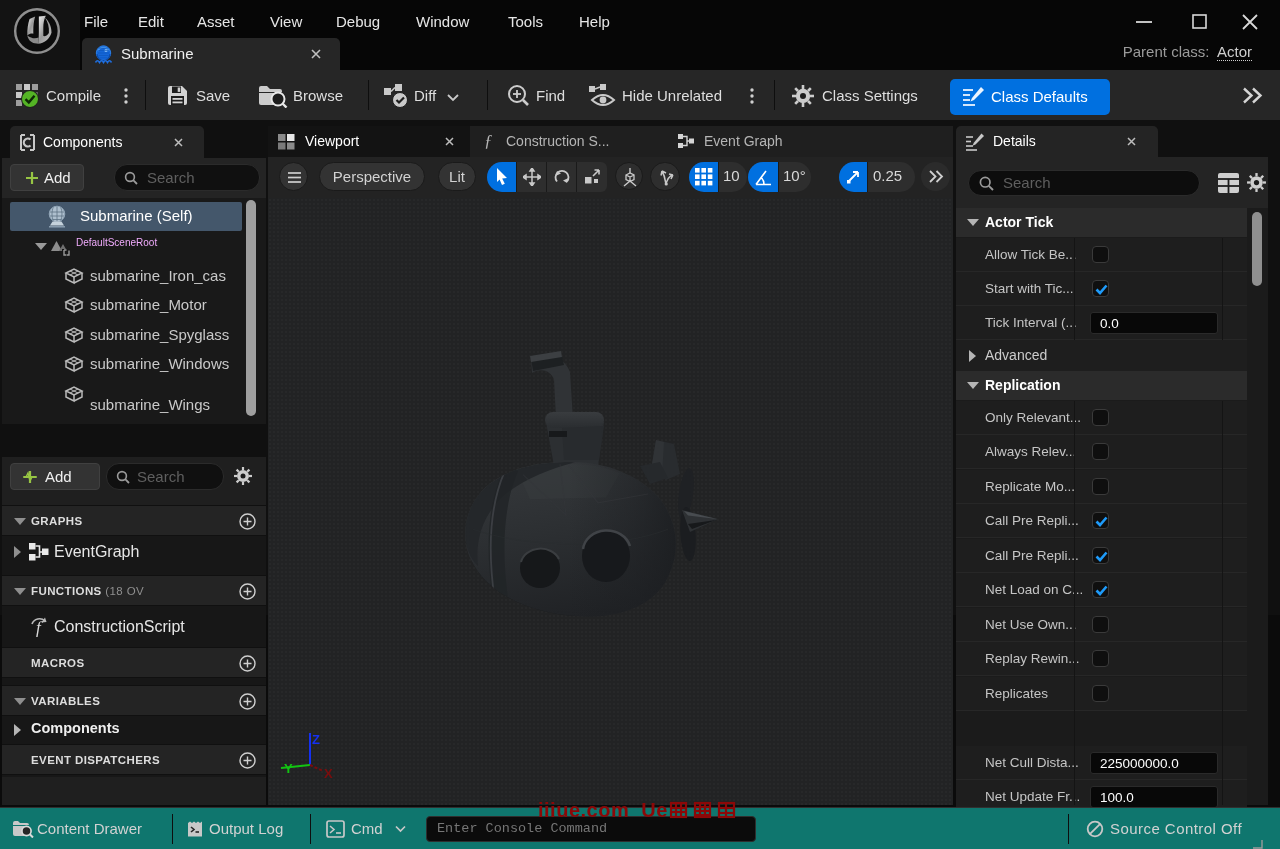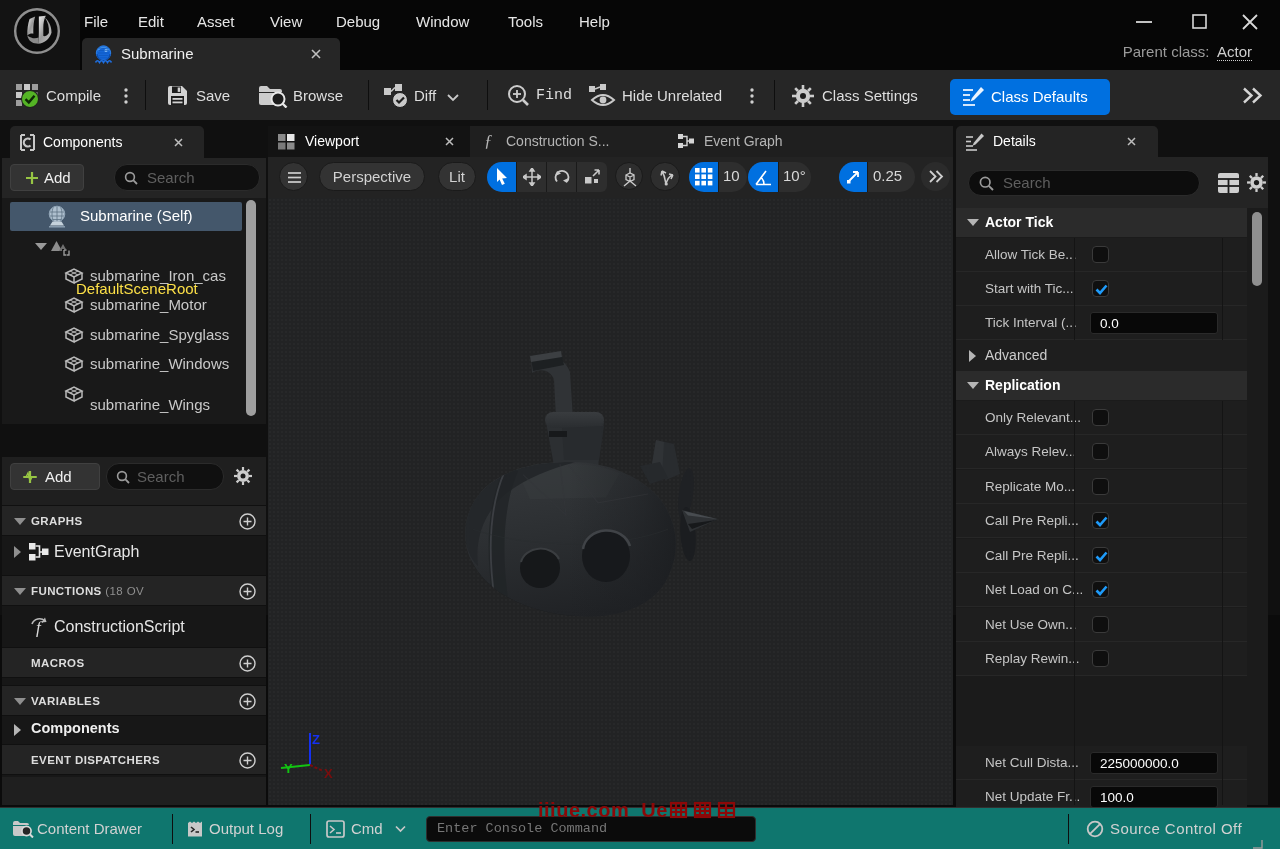--- a/index.html
+++ b/index.html
@@ -150,7 +150,7 @@
     <line x1="11" y1="6" x2="11" y2="14" stroke="#cccccc" stroke-width="1.8"></line>
     <line x1="17" y1="16" x2="22" y2="21" stroke="#cccccc" stroke-width="2.6"></line>
   </svg>
-  <div class="abs txt" style="left:536px;top:17px;font-size:15px;color:#dedede;font-family:Liberation Mono, monospace;">Find</div>
+  <div class="abs txt" style="left:536px;top:17px;font-size:15px;color:#dedede;">Find</div>
 
   <svg class="abs" style="left:588px;top:13px;" width="30" height="26" viewBox="0 0 30 26">
     <rect x="1" y="3" width="6" height="6" fill="#c9c9c9"></rect>

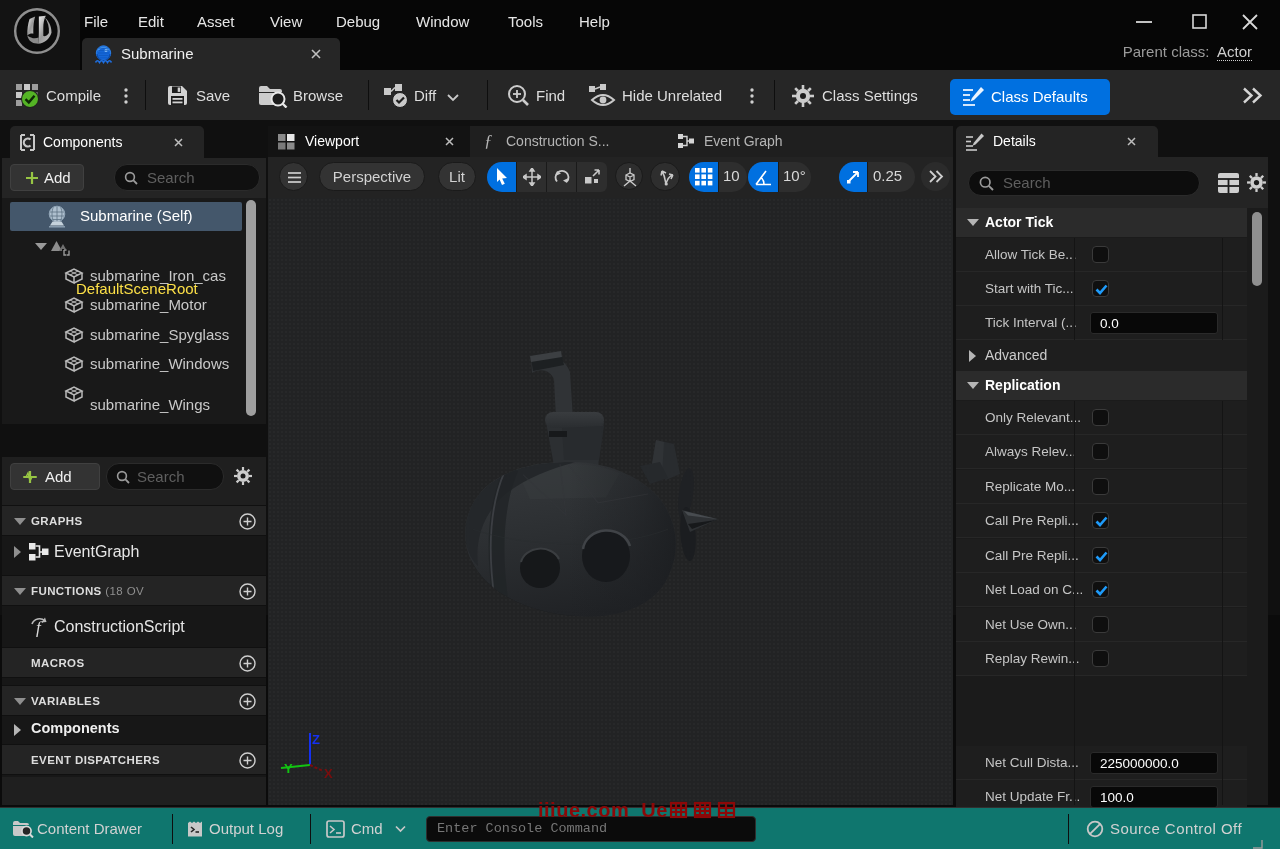--- a/index.html
+++ b/index.html
@@ -250,7 +250,7 @@
         <rect x="12" y="13" width="8" height="7" fill="#161616"></rect>
         <path d="M14 14 L14 19 L16.5 19 M14 14 L16.5 14 M19 14.5 L19 19 L17 19" stroke="#9a9a9a" stroke-width="1.4" fill="none"></path>
       </svg>
-      <div class="abs txt" style="left:74px;top:39px;font-size:15px;color:#fde047;margin-top:43px;">DefaultSceneRoot</div>
+      <div class="abs txt" style="left:74px;top:39px;font-size:10px;color:#f0abfc;">DefaultSceneRoot</div>
 
       <svg class="abs cubeic" style="left:62px;top:68px;" width="20" height="20" viewBox="0 0 20 20">
             <use href="#cube"></use>

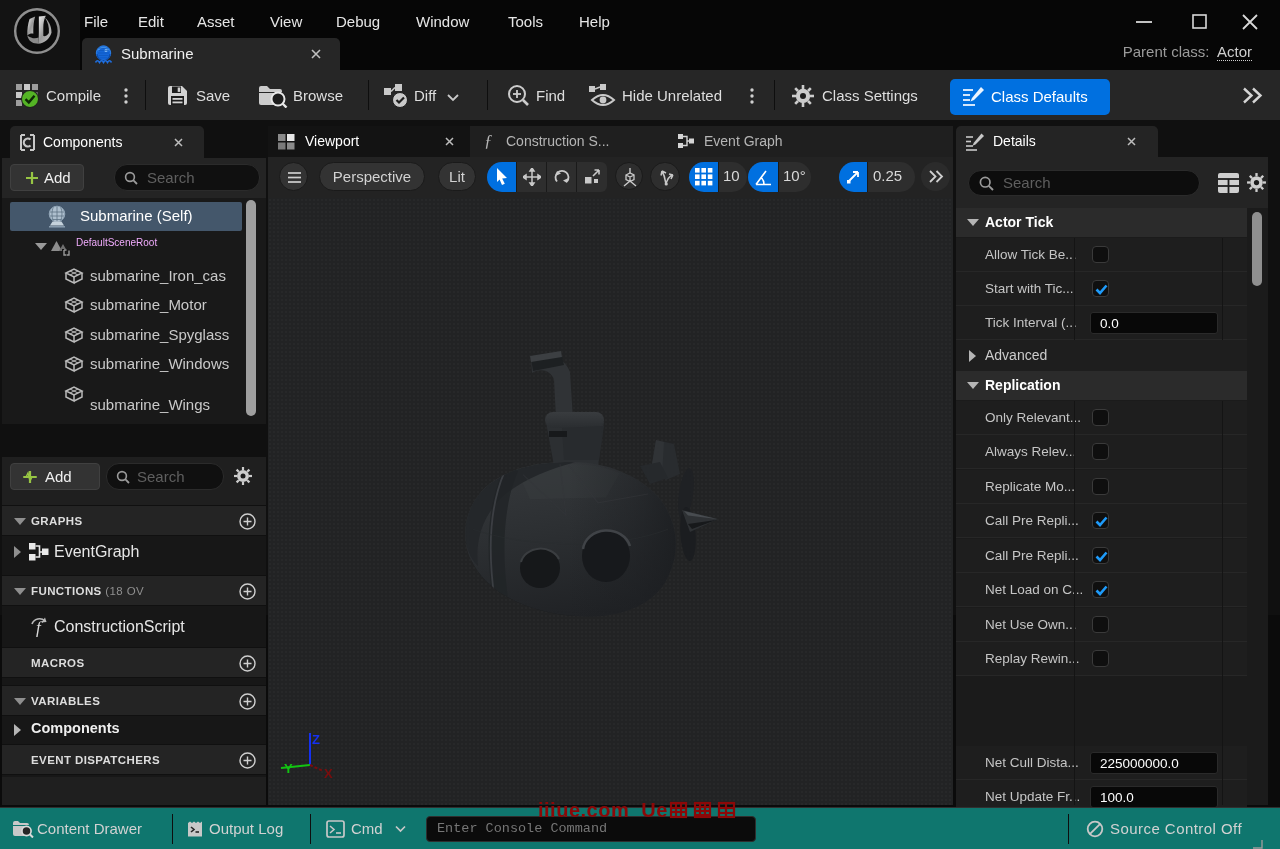--- a/index.html
+++ b/index.html
@@ -703,6 +703,10 @@
             <div class="nm">Replay Rewin...</div>
             <div class="cb"></div>
           </div>
+      <div class="dtrow" style="top:469px;">
+            <div class="nm">Replicates</div>
+            <div class="cb"></div>
+          </div>
       <div class="dtrow" style="top:538px;">
             <div class="nm">Net Cull Dista...</div>
             <div class="fld">225000000.0</div>

